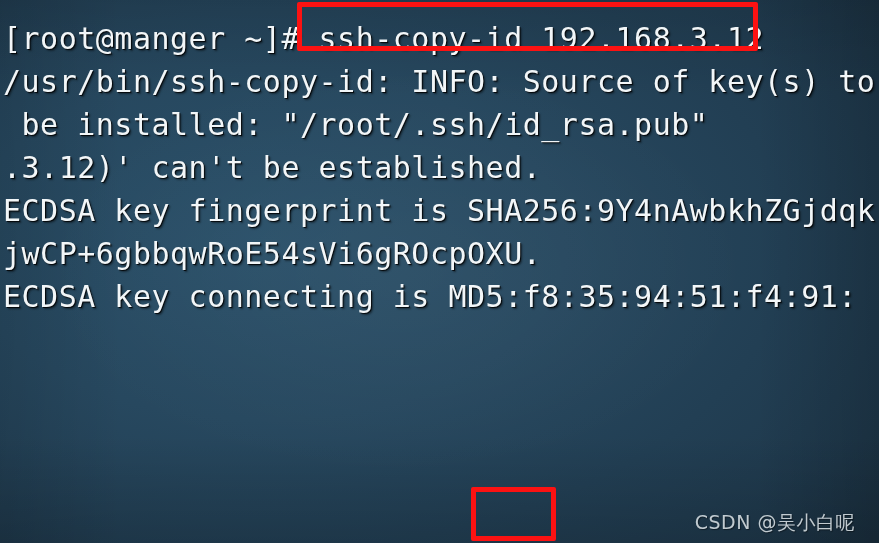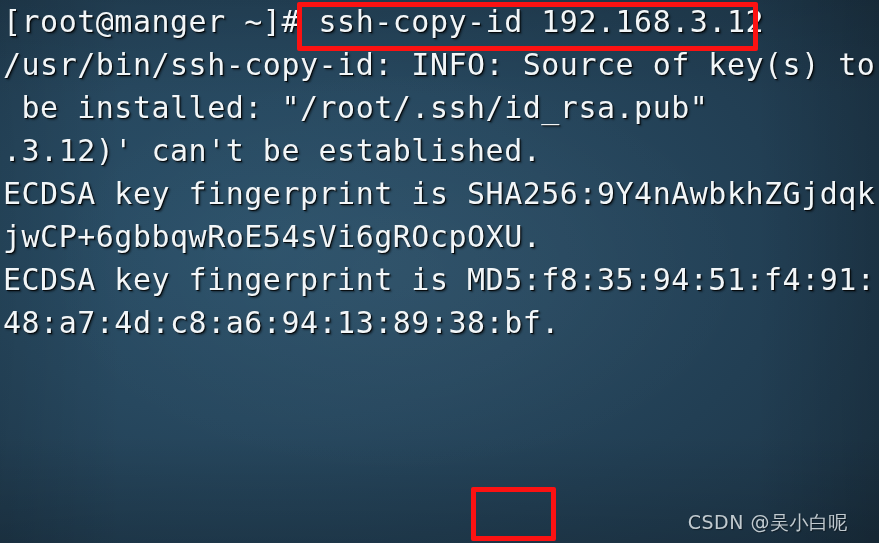--- a/index.html
+++ b/index.html
@@ -34,7 +34,7 @@
   #terminal-text {
     position: absolute;
     left: 0;
-    top: 0;
+    top: 17px;
     width: 879px;
     padding: 0;
     z-index: 2;

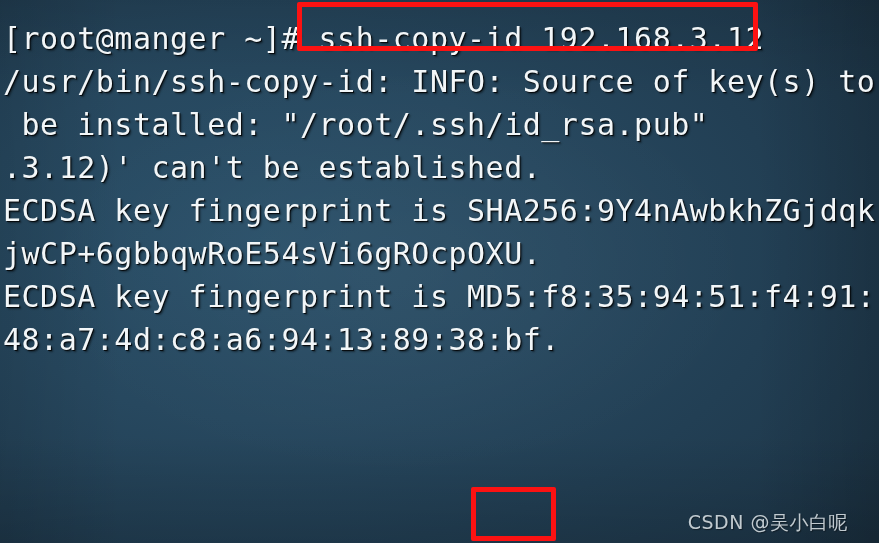--- a/index.html
+++ b/index.html
@@ -102,7 +102,7 @@
     <div class="term-line">.3.12)' can't be established.</div>
     <div class="term-line">ECDSA key fingerprint is SHA256:9Y4nAwbkhZGjdqk</div>
     <div class="term-line">jwCP+6gbbqwRoE54sVi6gROcpOXU.</div>
-    <div class="term-line">ECDSA key fingerprint is MD5:f8:35:94:51:f4:91:</div>
+    <div class="term-line">ECDSA key connecting is MD5:f8:35:94:51:f4:91:</div>
     <div class="term-line">48:a7:4d:c8:a6:94:13:89:38:bf.</div>
   </div>
 

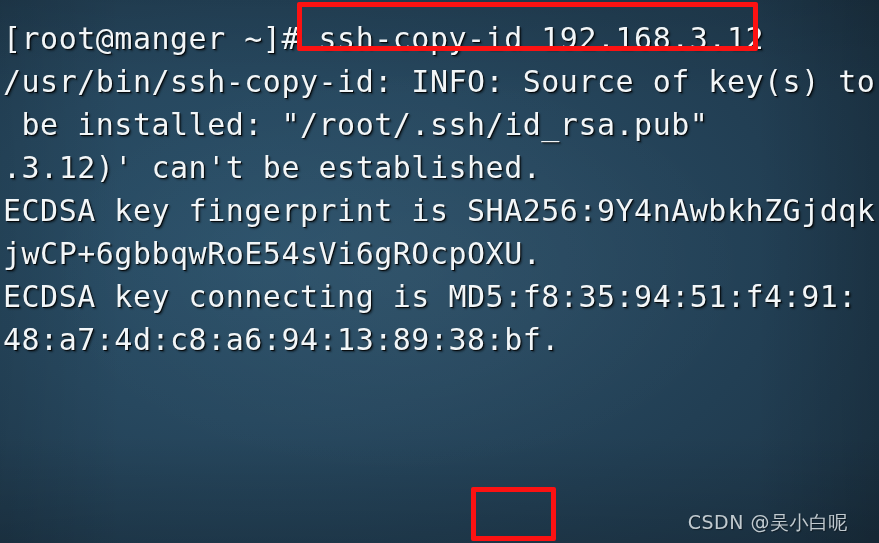--- a/index.html
+++ b/index.html
@@ -103,7 +103,6 @@
     <div class="term-line">ECDSA key fingerprint is SHA256:9Y4nAwbkhZGjdqk</div>
     <div class="term-line">jwCP+6gbbqwRoE54sVi6gROcpOXU.</div>
     <div class="term-line">ECDSA key connecting is MD5:f8:35:94:51:f4:91:</div>
-    <div class="term-line">48:a7:4d:c8:a6:94:13:89:38:bf.</div>
   </div>
 
   <div class="annot-box" id="annot-command"></div>

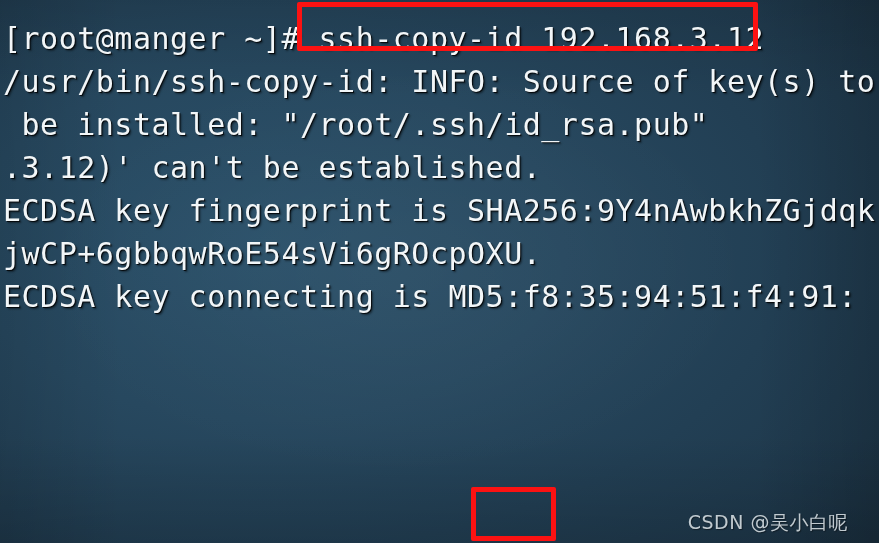--- a/index.html
+++ b/index.html
@@ -79,7 +79,7 @@
 
   #watermark {
     position: absolute;
-    right: 31px;
+    right: 24px;
     bottom: 7px;
     z-index: 4;
     font-family: "DejaVu Sans", "Liberation Sans", sans-serif;

